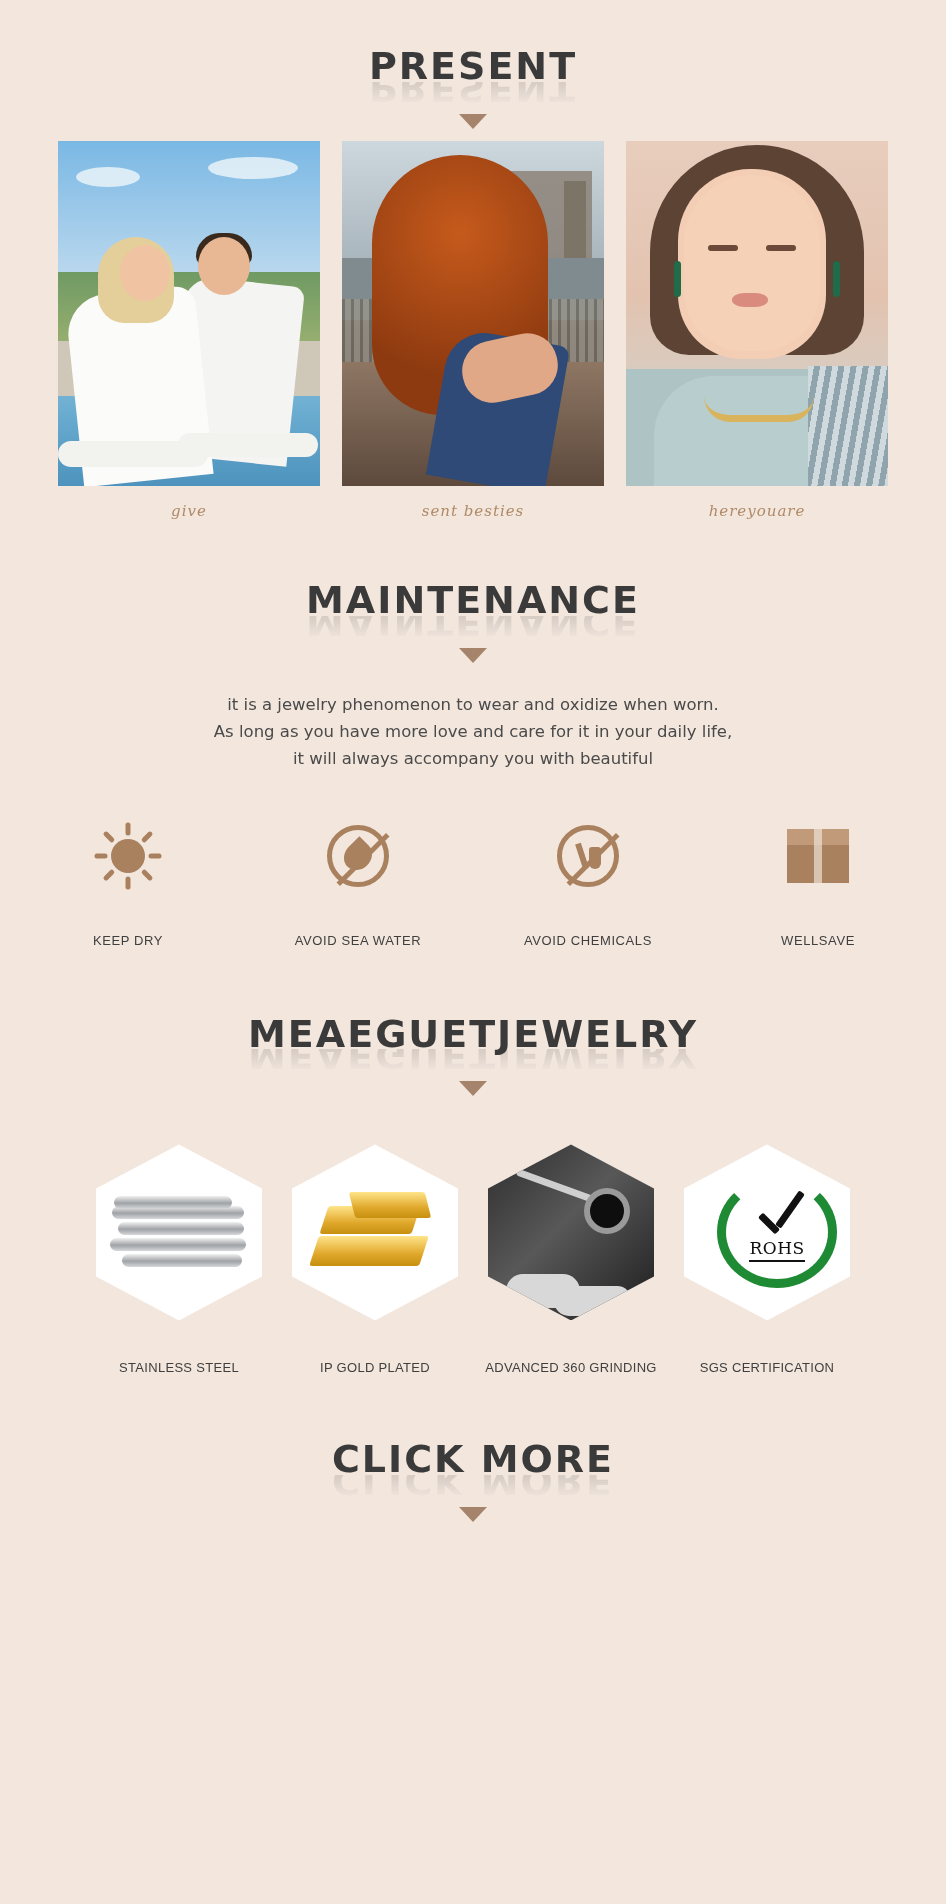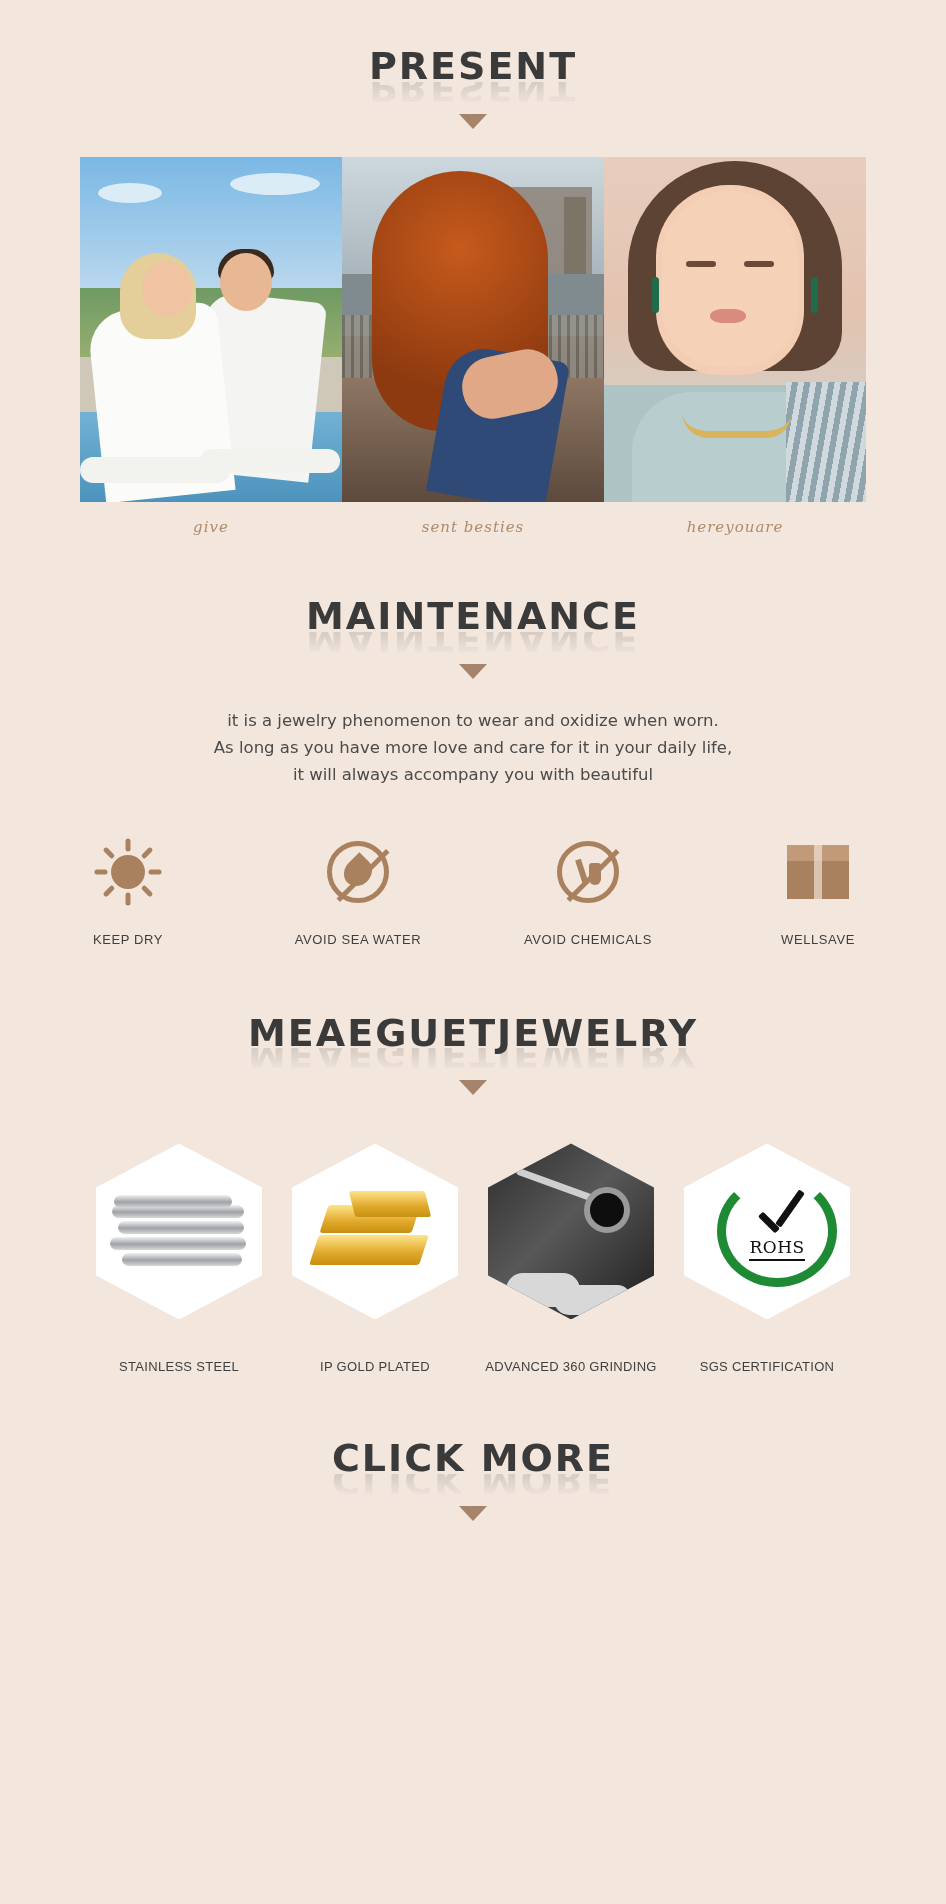--- a/index.html
+++ b/index.html
@@ -61,7 +61,8 @@
   .gallery {
     display: flex;
     justify-content: center;
-    margin-top: 28px;
+    gap: 22px;
+    margin-top: 12px;
   }
   .photo-card { width: 262px; }
   .photo {

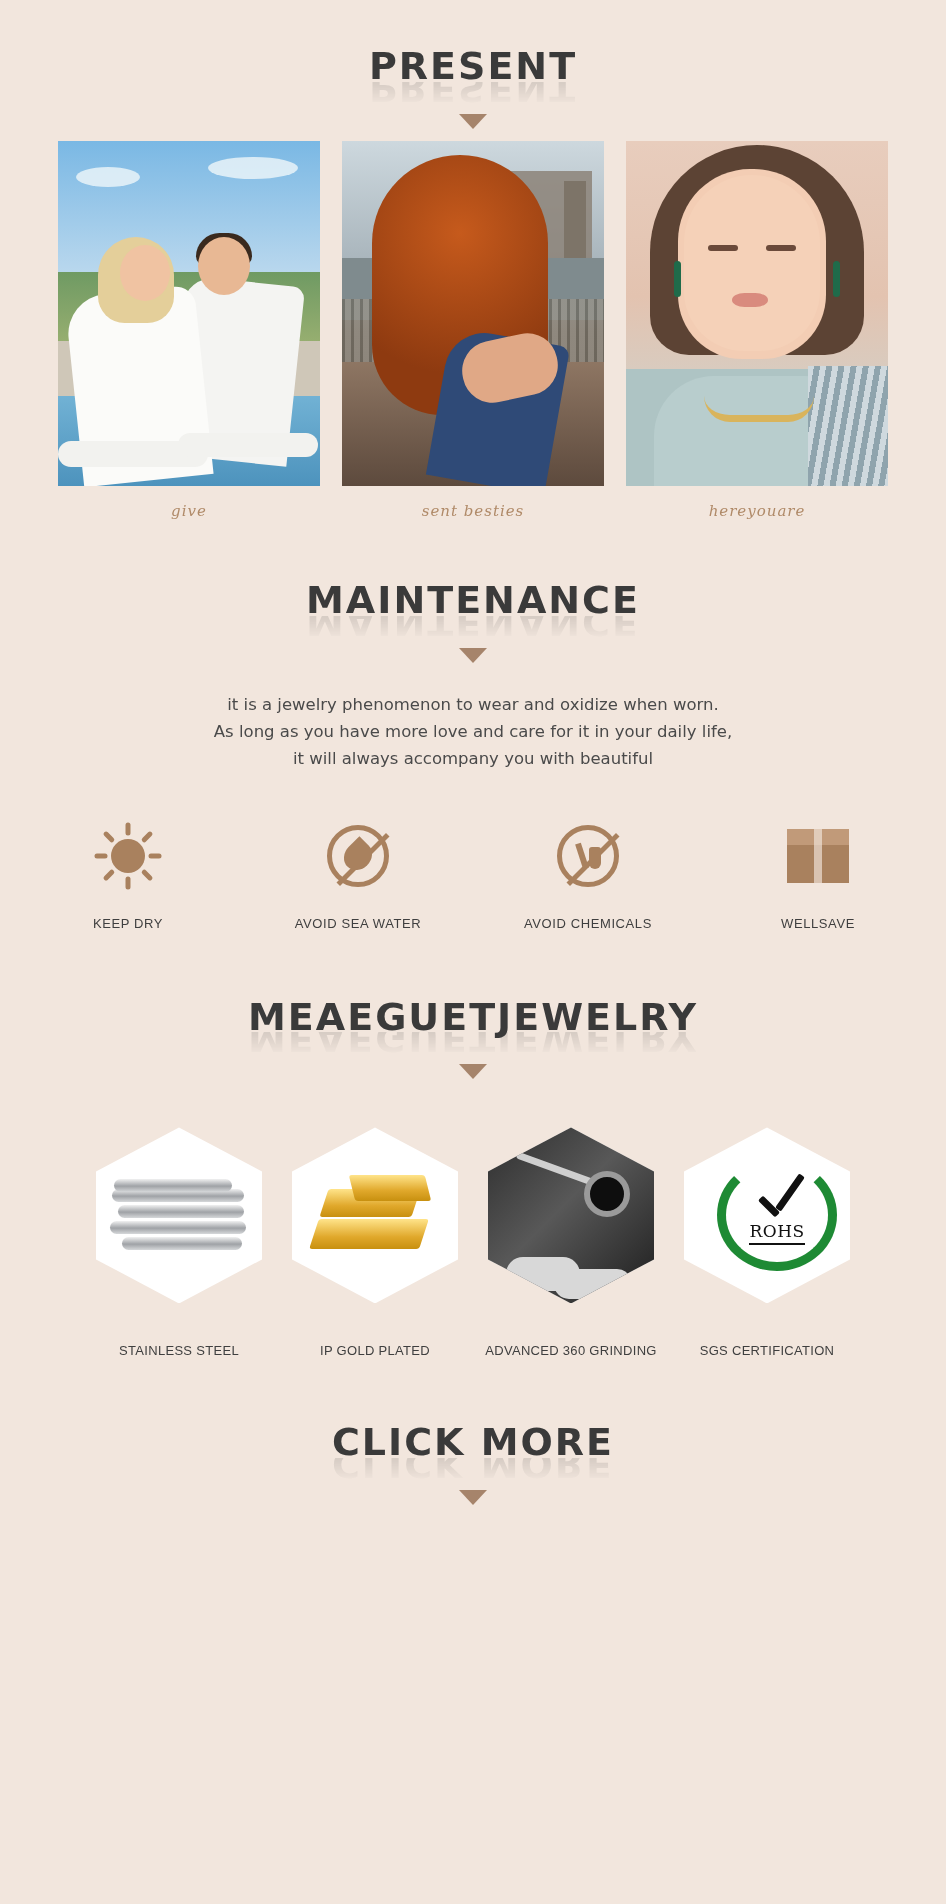--- a/index.html
+++ b/index.html
@@ -147,7 +147,7 @@
     position: relative;
   }
   .care-label {
-    margin-top: 22px;
+    margin-top: 39px;
     font-size: 13px;
     letter-spacing: .6px;
     color: #3f3f3f;

